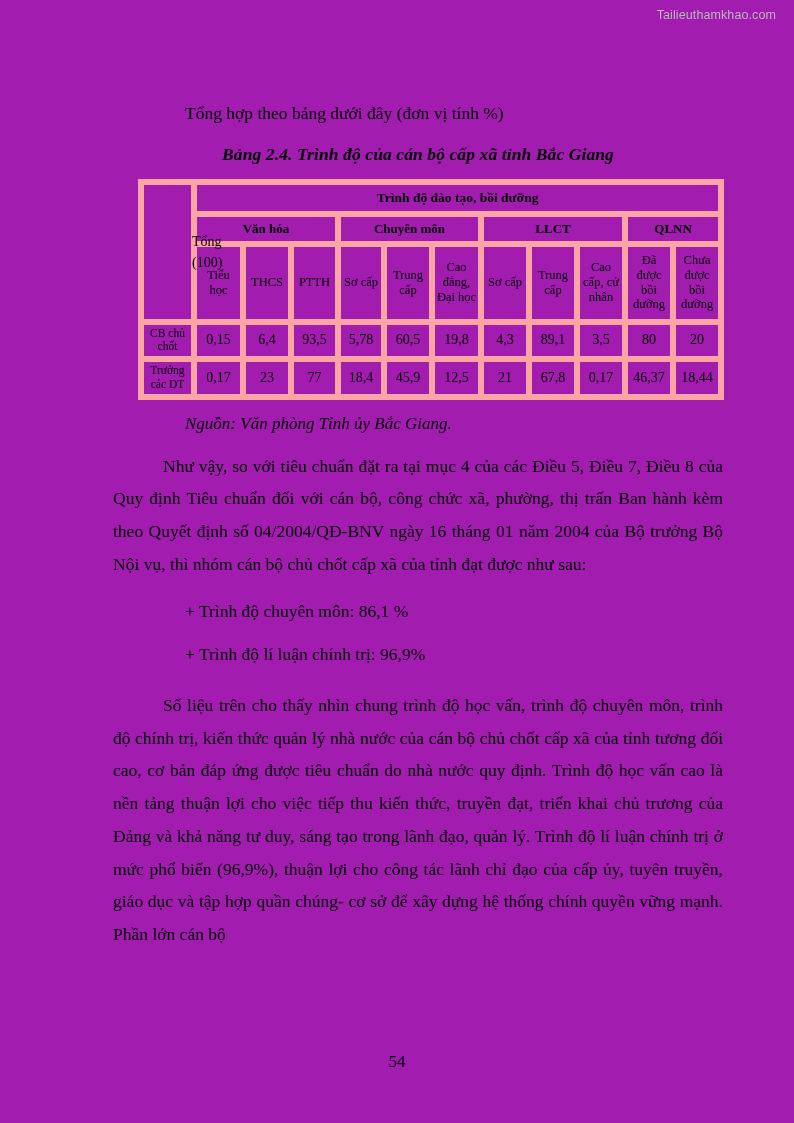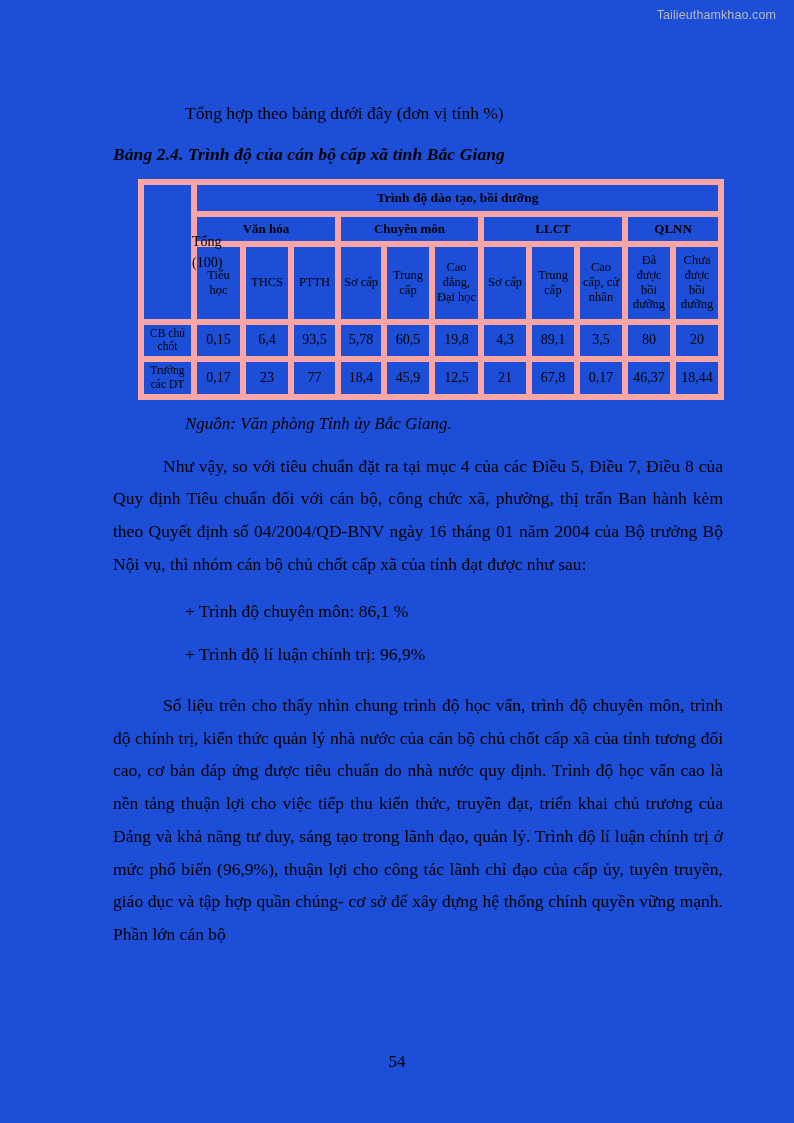--- a/index.html
+++ b/index.html
@@ -11,7 +11,7 @@
     position: relative;
     width: 794px;
     height: 1123px;
-    background: #1d4ed8;
+    background: #a21caf;
     overflow: hidden;
     font-family: "Liberation Serif", "DejaVu Serif", serif;
     color: #000000;

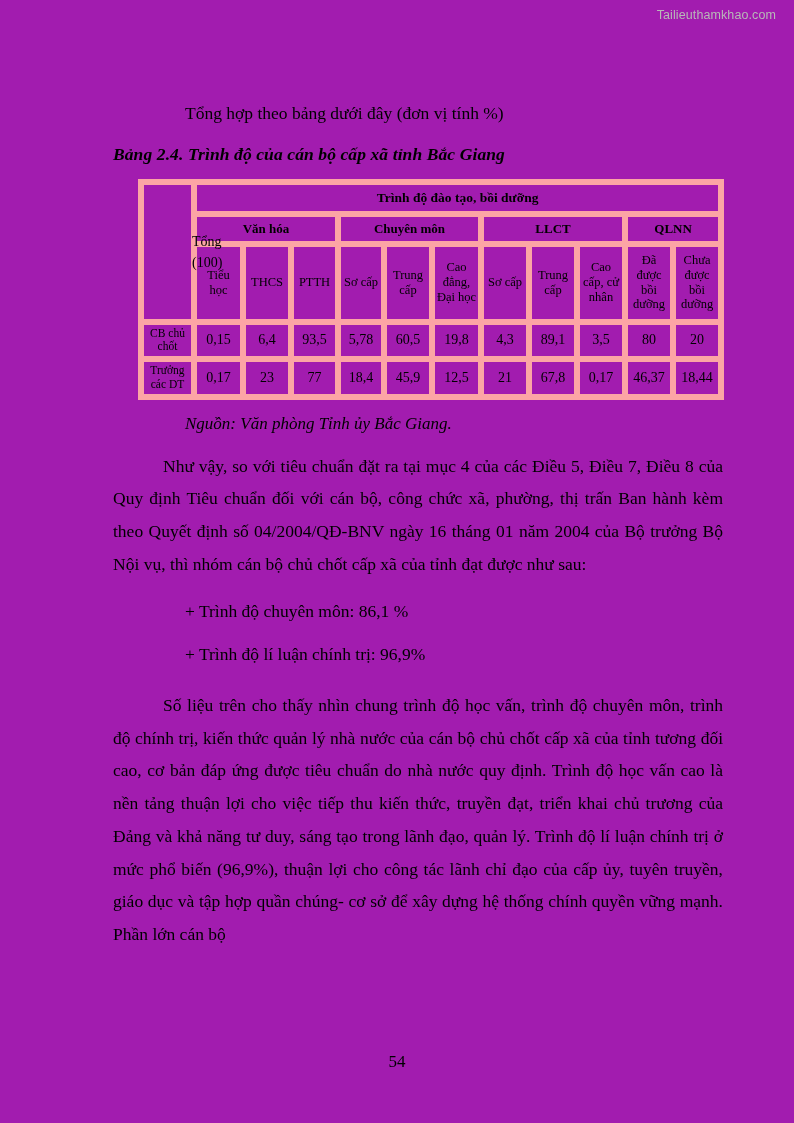--- a/index.html
+++ b/index.html
@@ -43,6 +43,7 @@
     font-size: 17.5px;
     font-weight: bold;
     font-style: italic;
+    text-align: center;
     margin: 0 0 14px 0;
     letter-spacing: 0.1px;
   }

